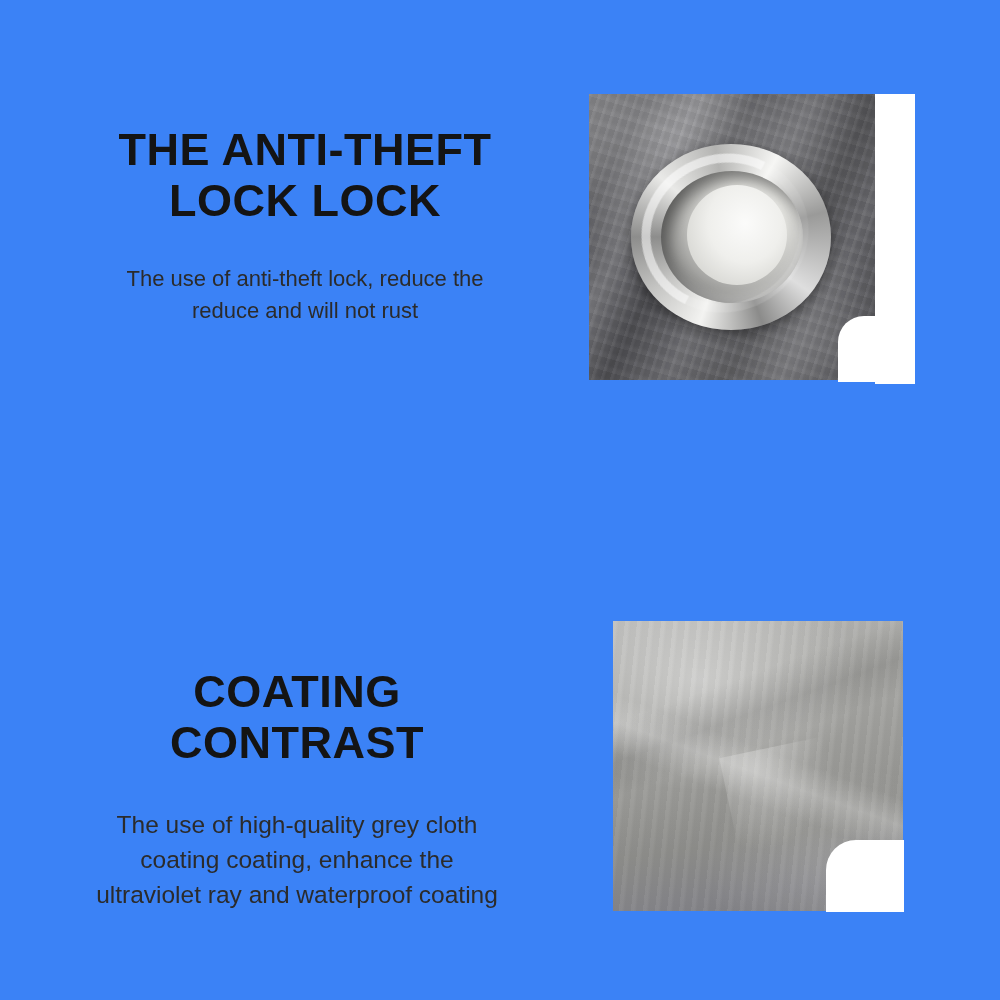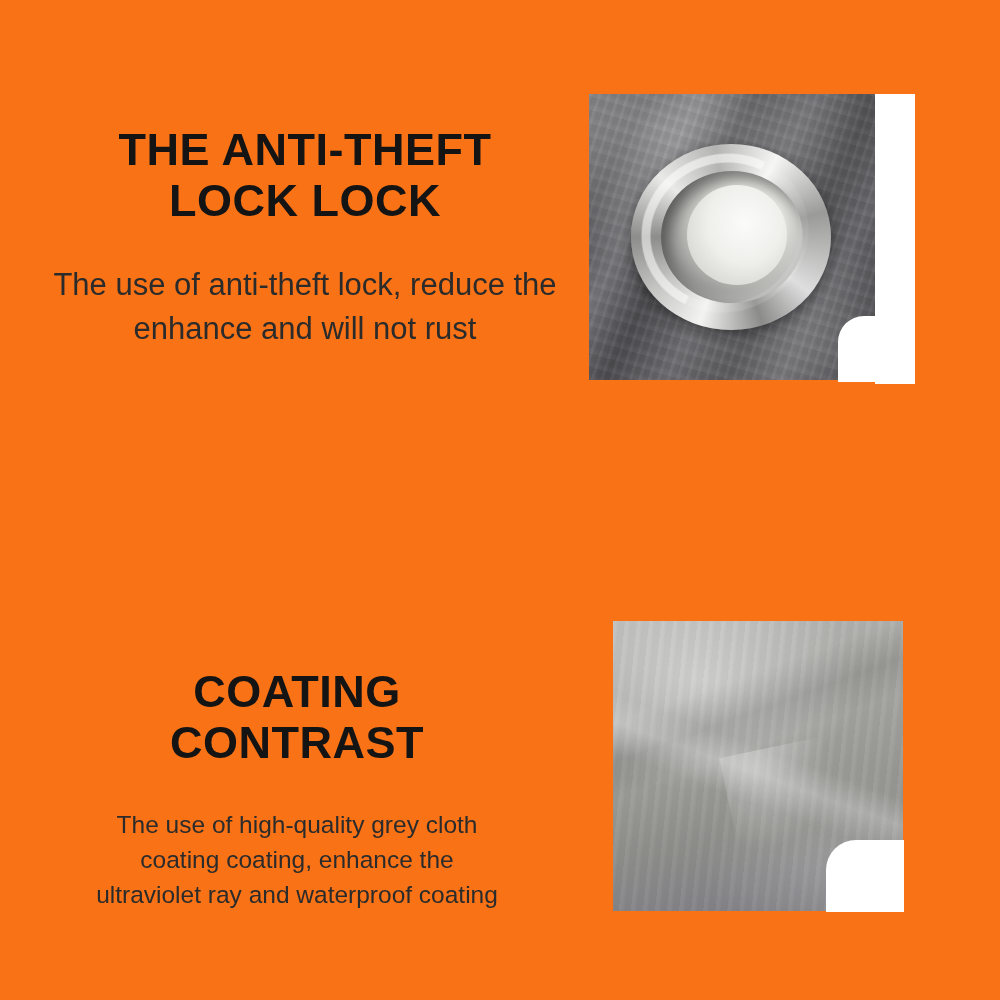--- a/index.html
+++ b/index.html
@@ -20,7 +20,7 @@
     width: 1000px;
     height: 1000px;
     position: relative;
-    background: #f97316;
+    background: #3b82f6;
   }
 
   

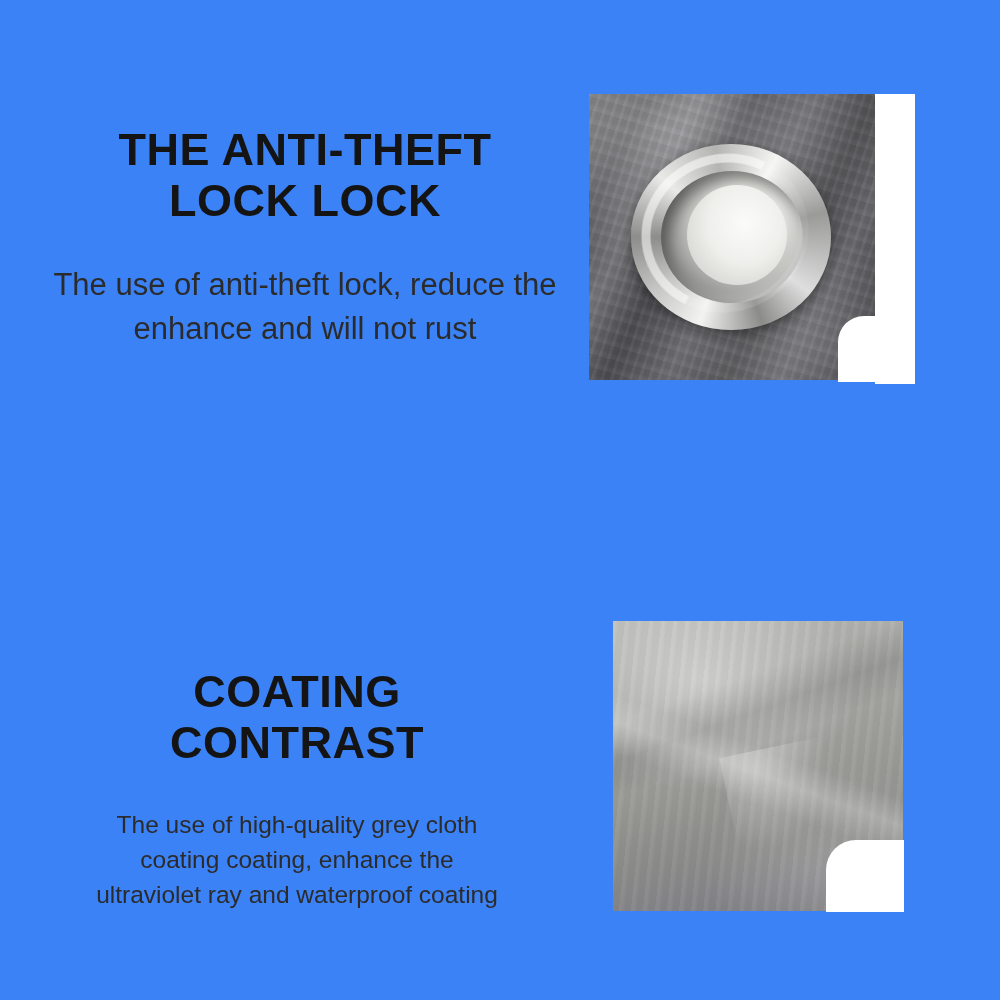--- a/index.html
+++ b/index.html
@@ -65,7 +65,7 @@
     display: block;
   }
   #feature-lock .body {
-    font-size: 31px;
+    font-size: 22px;
     margin-top: 28px;
     padding: 0 32px;
   }

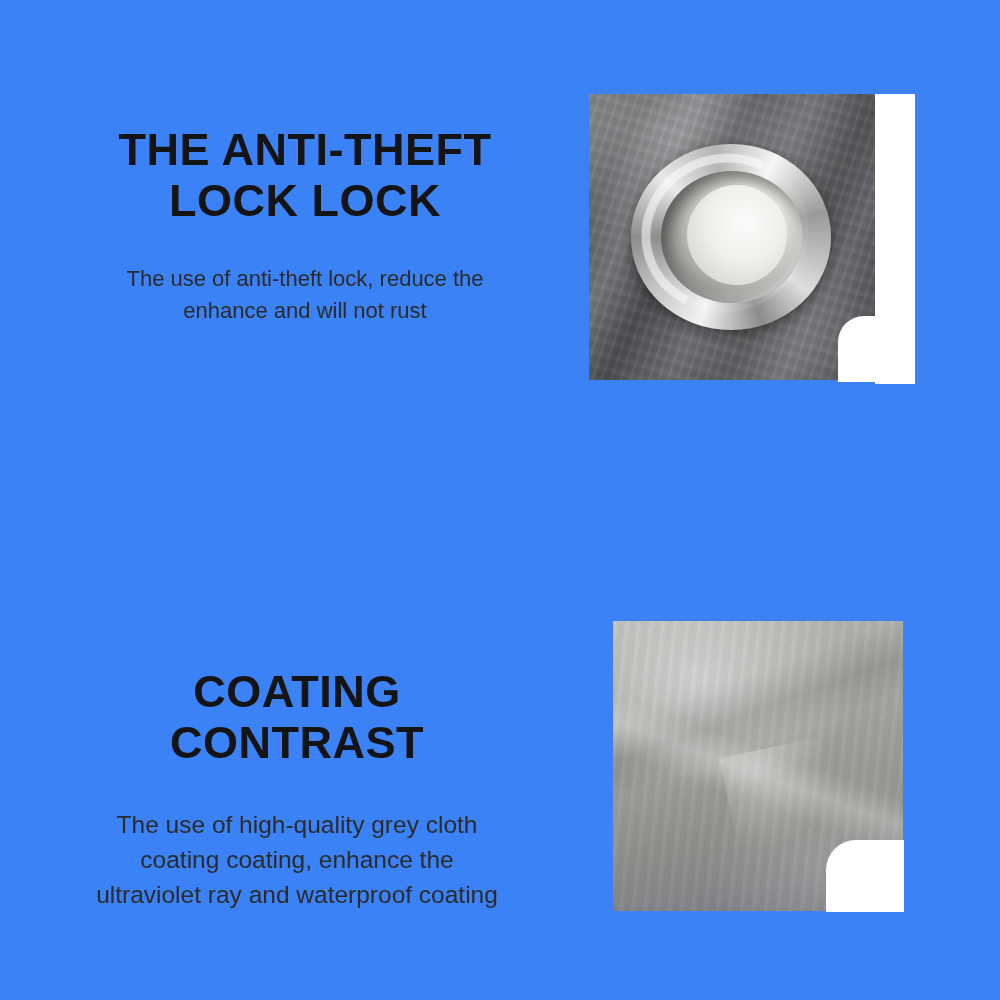--- a/index.html
+++ b/index.html
@@ -253,7 +253,7 @@
       </h2>
       <p class="body">
         <span>The use of anti-theft lock, reduce the</span><br>
-        <span>enhance and will not rust</span>
+        <span>reduce and will not rust</span>
       </p>
     </div>
 

